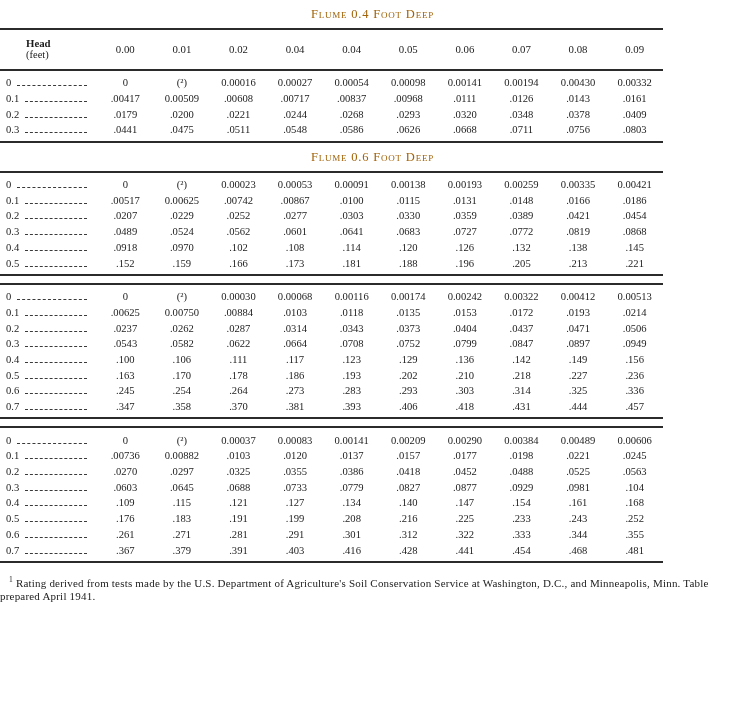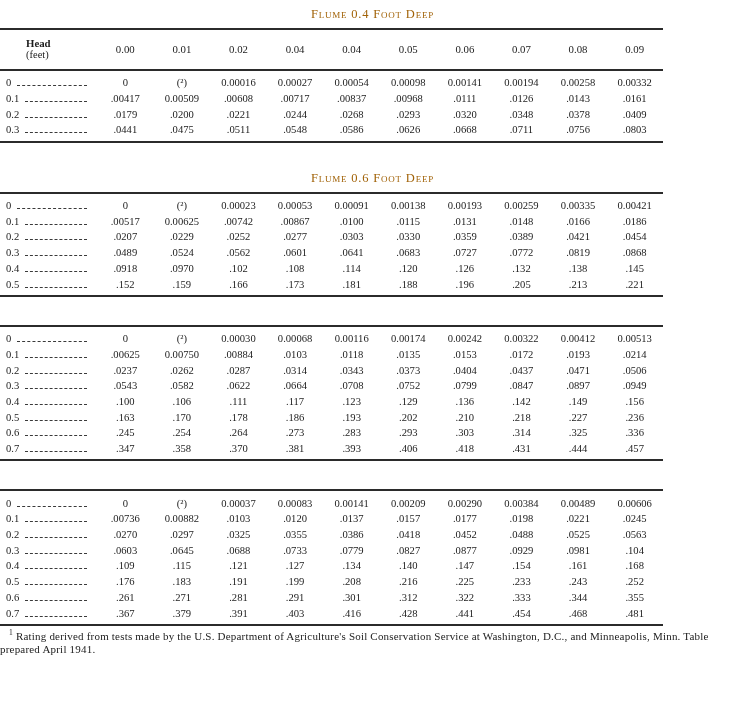--- a/index.html
+++ b/index.html
@@ -130,7 +130,7 @@
               <td>0.00098</td>
               <td>0.00141</td>
               <td>0.00194</td>
-              <td>0.00258</td>
+              <td>0.00430</td>
               <td>0.00332</td>
             </tr>
             <tr>

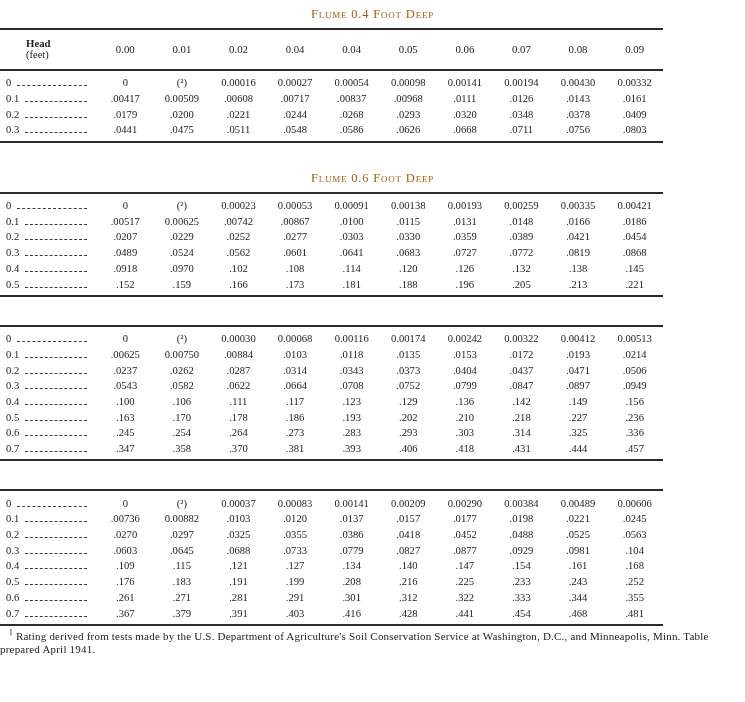--- a/index.html
+++ b/index.html
@@ -13,7 +13,7 @@
     font-family: "Liberation Serif", "DejaVu Serif", serif;
     padding-top: 3px;
   }
-  .table-section { margin-top: 28px; }
+  .table-section { margin-top: 7px; }
   .table-section:first-child { margin-top: 4px; }
   .table-title {
     text-align: center;

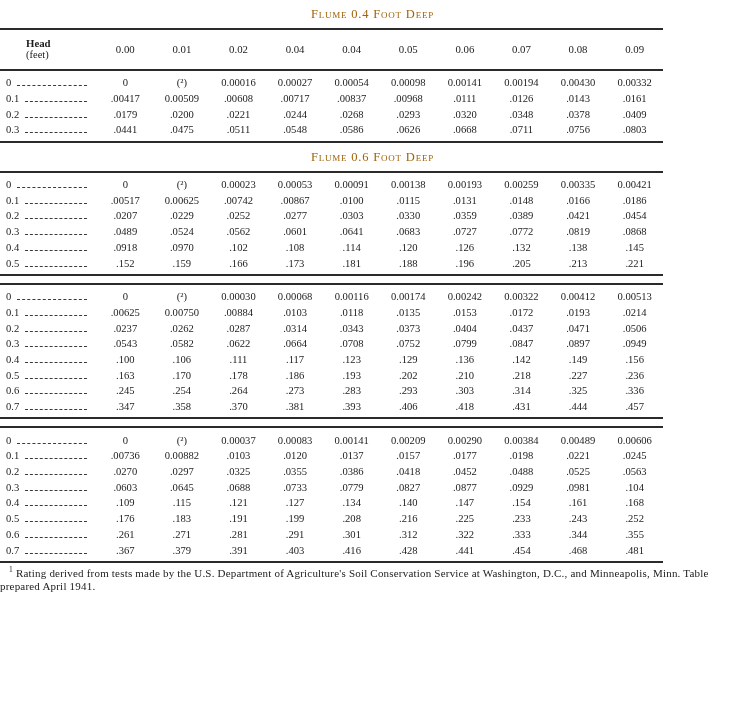--- a/index.html
+++ b/index.html
@@ -64,7 +64,7 @@
     margin: 0 10px 3px 6px;
     height: 0;
   }
-  #footnotes { }
+  #footnotes { margin-top: 10px; }
   .footnote {
     margin: 0;
     font-size: 11px;

